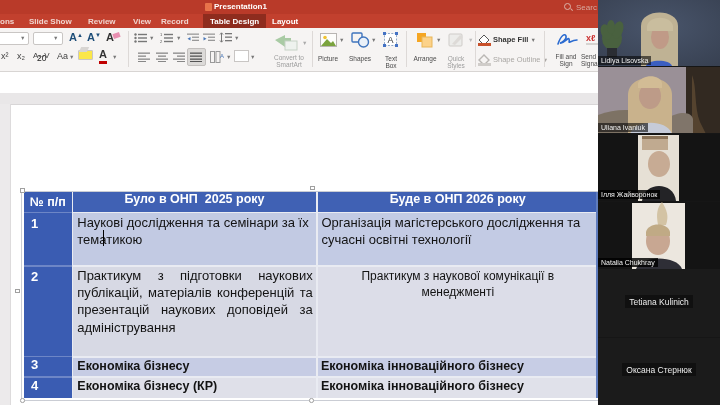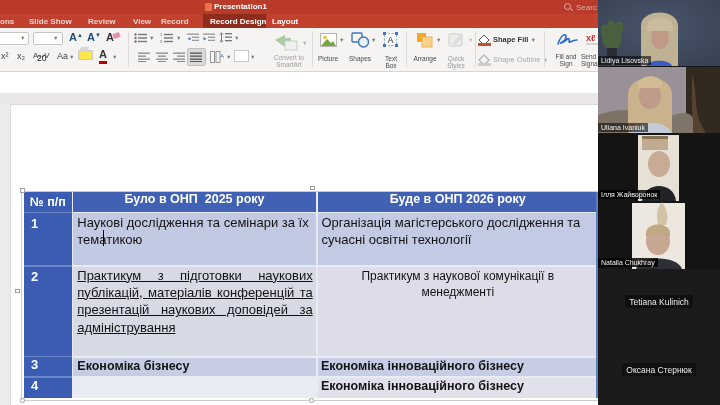--- a/index.html
+++ b/index.html
@@ -63,7 +63,7 @@
     <div class="menu" style="left:88px;">Review</div>
     <div class="menu" style="left:133px;">View</div>
     <div class="menu" style="left:161px;">Record</div>
-    <div class="menu" style="left:210px;color:#fff;">Record Design</div>
+    <div class="menu" style="left:210px;color:#fff;">Table Design</div>
     <div class="menu" style="left:272px;color:#fff;">Layout</div>
   </div>
 

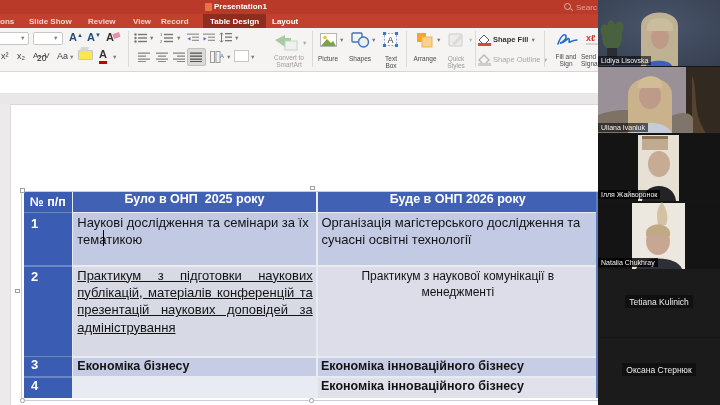--- a/index.html
+++ b/index.html
@@ -262,7 +262,7 @@
     <div class="cell" style="left:49.3px;top:21px;width:242.4px;height:52px;background:#c2cae3;padding:1px 3px 0 4px;line-height:17.4px;">Наукові дослідження та семінари за їх тематикою</div>
     <div class="cell" style="left:293.5px;top:21px;width:280.5px;height:52px;background:#c3cbe4;padding:1px 4px 0 4px;line-height:17.4px;">Організація магістерського дослідження та сучасні освітні технології</div>
 
-    <div class="cell" style="left:49.3px;top:74.5px;width:242.4px;height:89.5px;background:#d7d9e4;padding:0 3px 0 4px;line-height:17.4px;text-decoration:underline;">
+    <div class="cell" style="left:49.3px;top:74.5px;width:242.4px;height:89.5px;background:#d7d9e4;padding:0 3px 0 4px;line-height:17.4px;">
       <div class="jline">Практикум з підготовки наукових</div>
       <div class="jline">публікацій, матеріалів конференцій та</div>
       <div class="jline">презентацій наукових доповідей за</div>

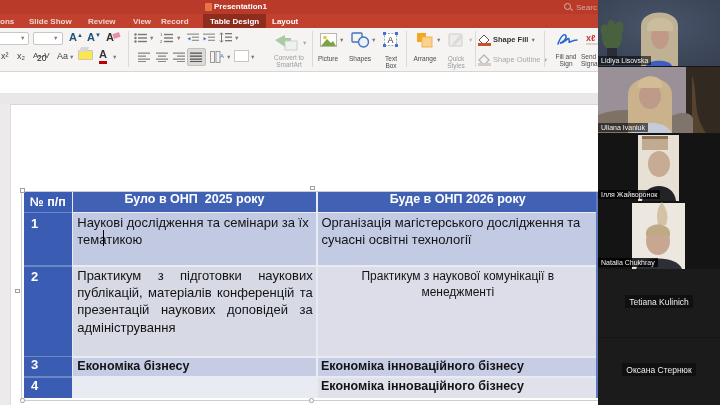--- a/index.html
+++ b/index.html
@@ -273,6 +273,7 @@
     <div class="cell" style="left:49.3px;top:165.5px;width:242.4px;height:18px;background:#c6cce4;padding:2px 0 0 4px;line-height:13px;font-weight:bold;font-size:12.5px;">Економіка бізнесу</div>
     <div class="cell" style="left:293.5px;top:165.5px;width:280.5px;height:18px;background:#c7cde5;padding:2px 0 0 3.5px;line-height:13px;font-weight:bold;font-size:12.5px;">Економіка інноваційного бізнесу</div>
 
+    <div class="cell" style="left:49.3px;top:185.5px;width:242.4px;height:20.5px;background:#dfe0e9;padding:2px 0 0 4px;line-height:13px;font-weight:bold;font-size:12.5px;">Економіка бізнесу (КР)</div>
     <div class="cell" style="left:293.5px;top:185.5px;width:280.5px;height:20.5px;background:#e0e1ea;padding:2px 0 0 3.5px;line-height:13px;font-weight:bold;font-size:12.5px;">Економіка інноваційного бізнесу</div>
 
     <div class="abs" style="left:79px;top:38px;width:1.2px;height:16px;background:#000;"></div>

